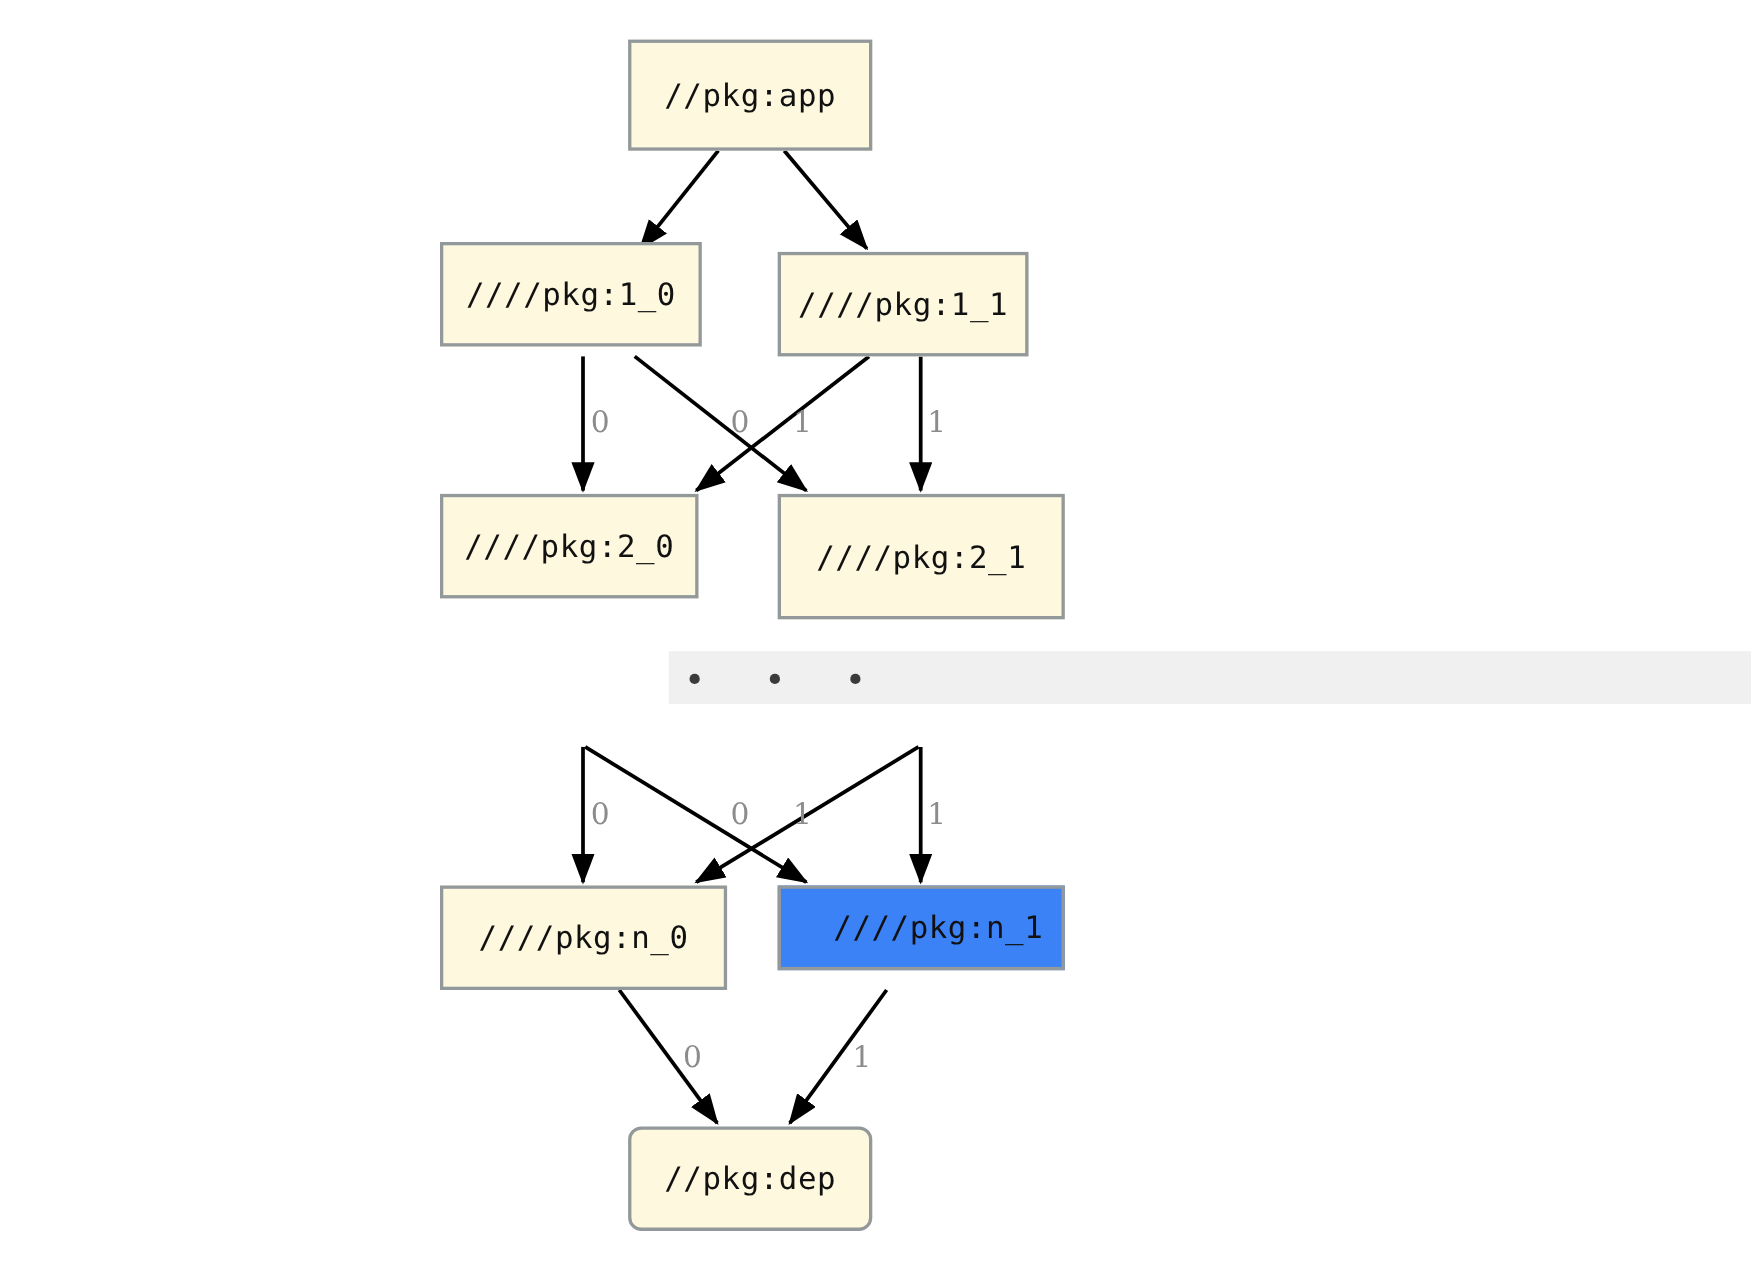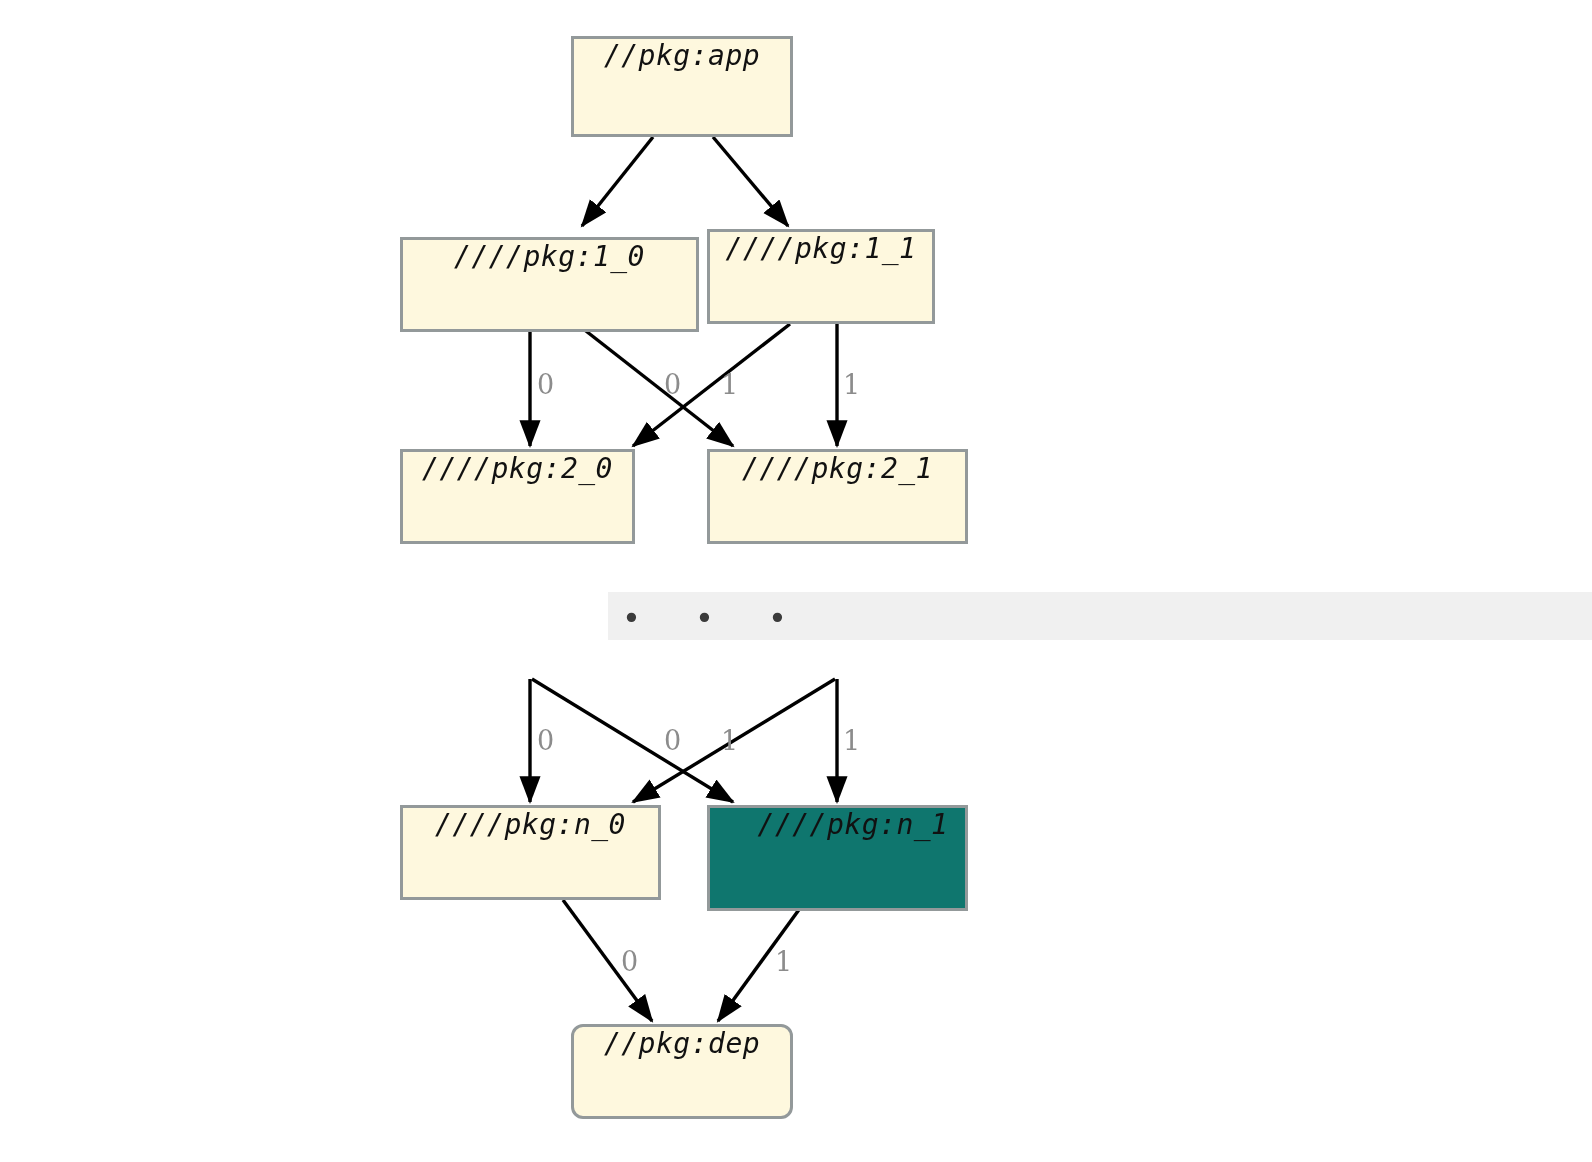--- a/index.html
+++ b/index.html
@@ -35,9 +35,8 @@
     background: #fef8de;
     border: 3px solid #93999a;
     display: flex;
-    align-items: flex-start;
+    align-items: center;
     justify-content: center;
-    font-style: italic;
   }
   .node-label {
     font-family: "DejaVu Sans Mono", "Liberation Mono", monospace;

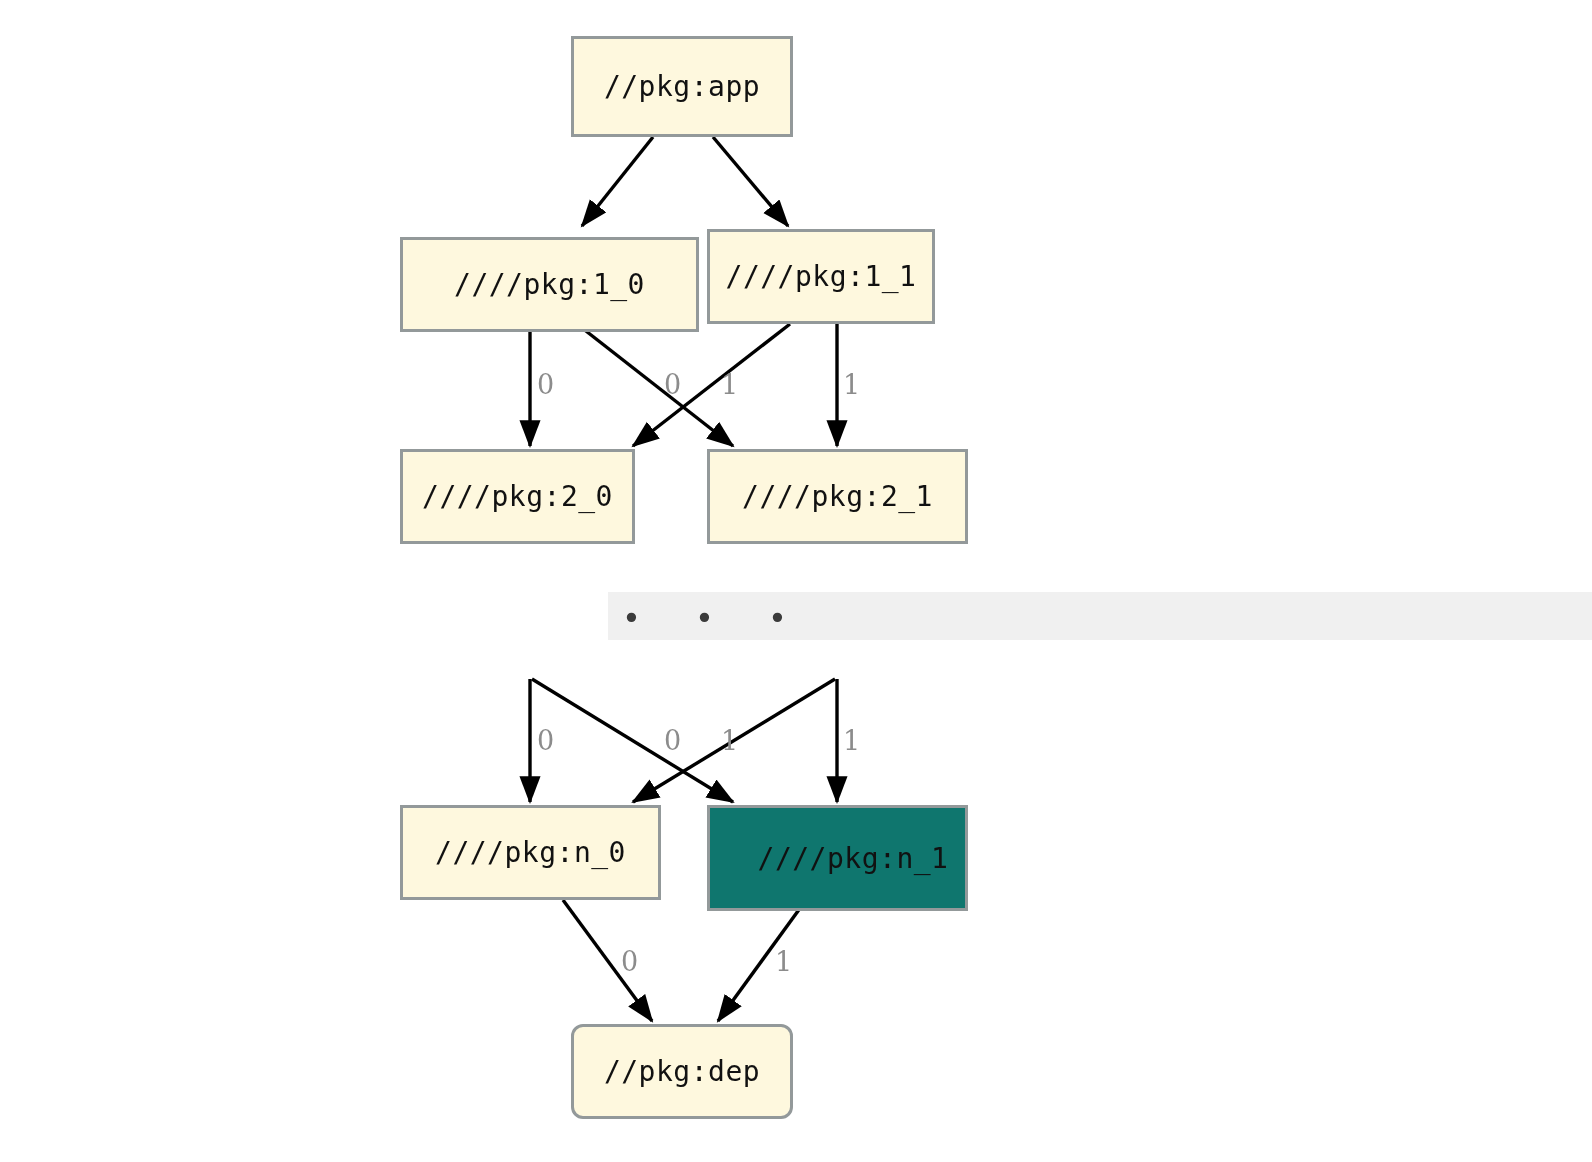--- a/index.html
+++ b/index.html
@@ -102,7 +102,7 @@
       <div class="node-box" style="left: 571px; top: 36px; width: 222px; height: 101px; background: rgb(254, 248, 222); border-color: rgb(147, 153, 154);">
         <span class="node-label">//pkg:app</span>
       </div>
-      <div class="node-box" style="left: 400px; top: 237px; width: 299px; height: 95px; background: rgb(254, 248, 222); border-color: rgb(147, 153, 154);">
+      <div class="node-box" style="left: 400px; top: 220px; width: 238px; height: 95px; background: rgb(254, 248, 222); border-color: rgb(147, 153, 154);">
         <span class="node-label">////pkg:1_0</span>
       </div>
       <div class="node-box" style="left: 707px; top: 229px; width: 228px; height: 95px; background: rgb(254, 248, 222); border-color: rgb(147, 153, 154);">

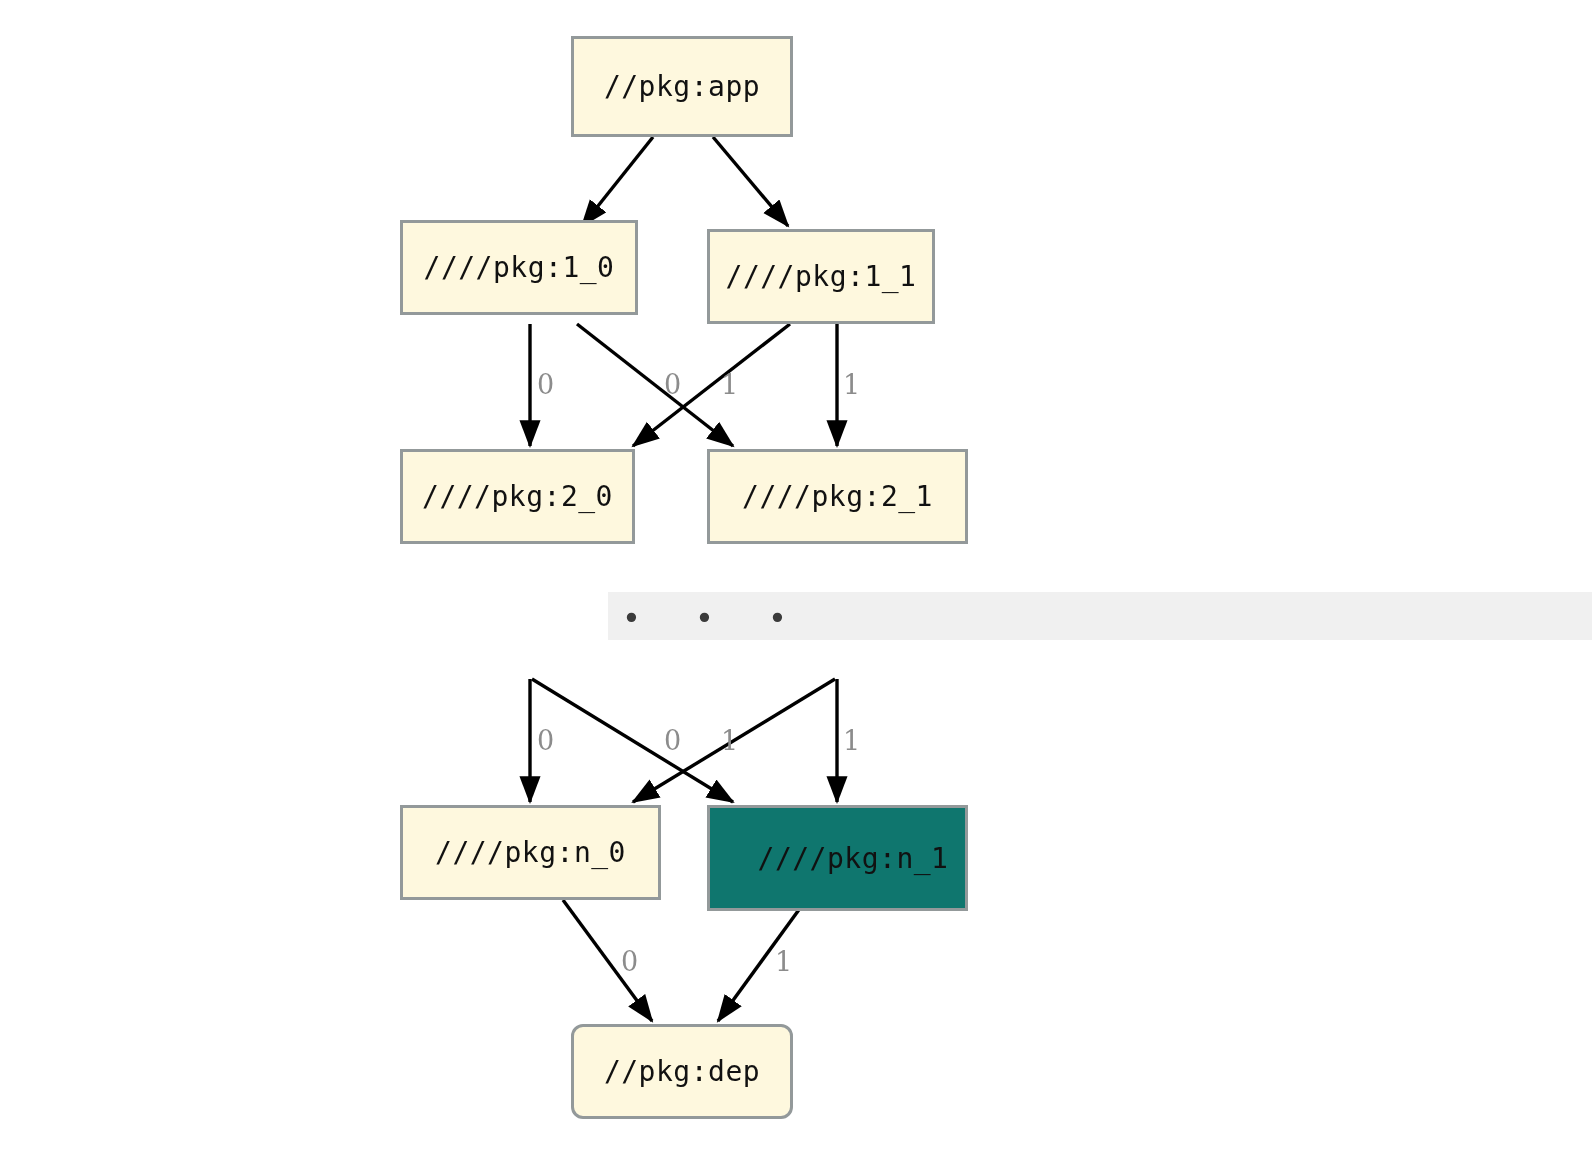--- a/index.html
+++ b/index.html
@@ -111,7 +111,7 @@
       <div class="node-box" style="left: 400px; top: 449px; width: 235px; height: 95px; background: rgb(254, 248, 222); border-color: rgb(147, 153, 154);">
         <span class="node-label">////pkg:2_0</span>
       </div>
-      <div class="node-box" style="left: 707px; top: 449px; width: 261px; height: 95px; background: rgb(254, 248, 222); border-color: rgb(147, 153, 154);">
+      <div class="node-box" style="left: 707px; top: 449px; width: 261px; height: 114px; background: rgb(254, 248, 222); border-color: rgb(147, 153, 154);">
         <span class="node-label">////pkg:2_1</span>
       </div>
       <div class="node-box" style="left: 400px; top: 805px; width: 261px; height: 95px; background: rgb(254, 248, 222); border-color: rgb(147, 153, 154);">

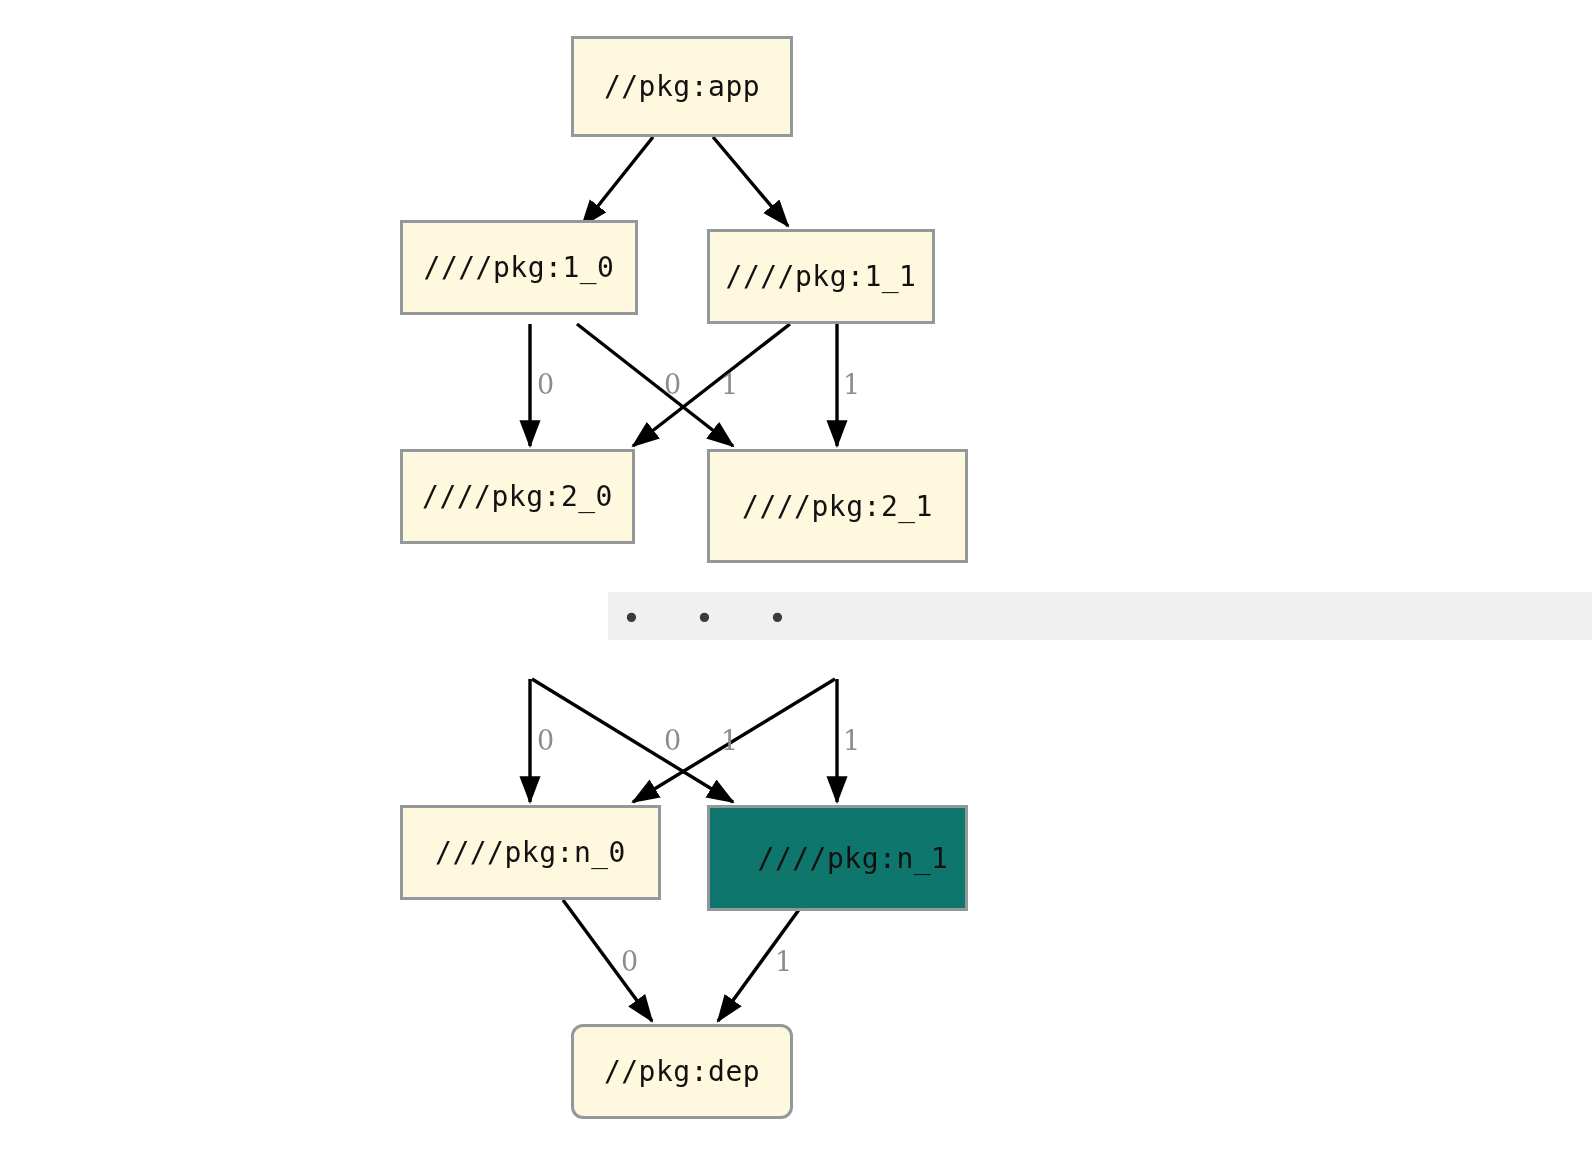--- a/index.html
+++ b/index.html
@@ -117,7 +117,7 @@
       <div class="node-box" style="left: 400px; top: 805px; width: 261px; height: 95px; background: rgb(254, 248, 222); border-color: rgb(147, 153, 154);">
         <span class="node-label">////pkg:n_0</span>
       </div>
-      <div class="node-box" style="left: 707px; top: 805px; width: 261px; height: 106px; background: #0f766e; border-color: rgb(147, 153, 154); padding-left: 31px;">
+      <div class="node-box" style="left: 707px; top: 805px; width: 261px; height: 77px; background: #3b82f6; border-color: rgb(147, 153, 154); padding-left: 31px;">
         <span class="node-label">////pkg:n_1</span>
       </div>
       <div class="node-box" style="left: 571px; top: 1024px; width: 222px; height: 95px; background: rgb(254, 248, 222); border-color: rgb(147, 153, 154); border-radius: 12px;">

